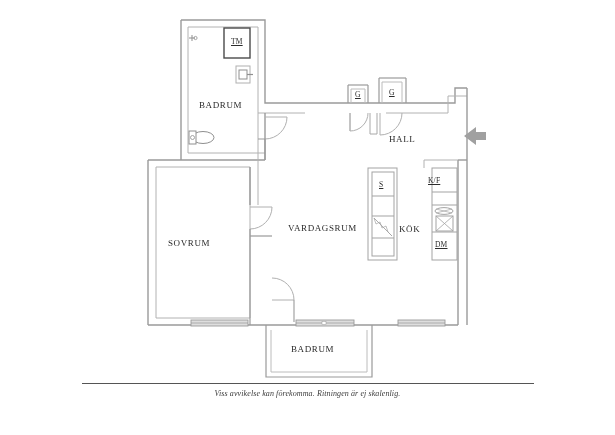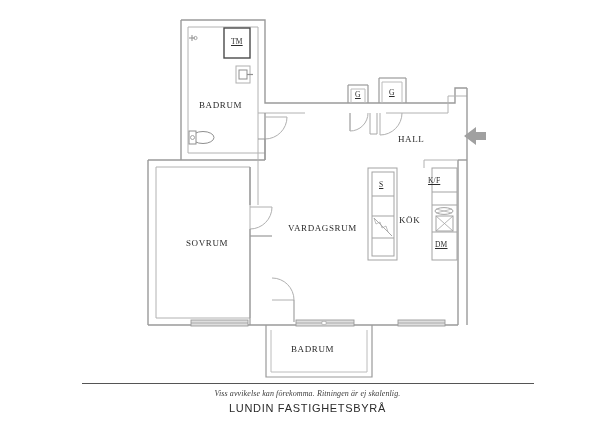--- a/index.html
+++ b/index.html
@@ -213,7 +213,7 @@
 
   <div class="room-label lbl-room" style="left:199px; top:100px;">BADRUM</div>
 
-  <div class="room-label lbl-room" style="left:398px; top:134px;">HALL</div>
+  <div class="room-label lbl-room" style="left:389px; top:134px;">HALL</div>
 
   <div class="room-label lbl-room" style="left:288px; top:223px;">VARDAGSRUM</div>
 

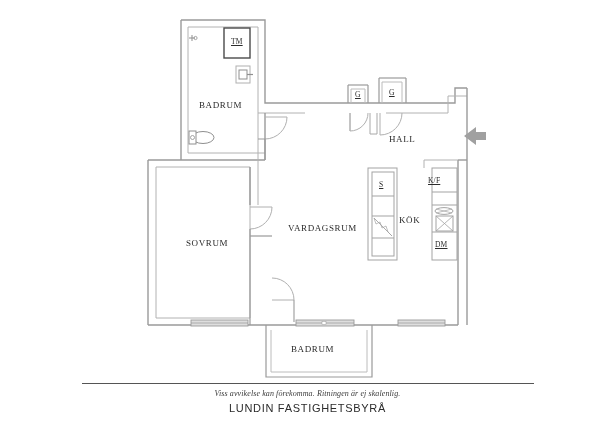--- a/index.html
+++ b/index.html
@@ -219,7 +219,7 @@
 
   <div class="room-label lbl-room" style="left:186px; top:238px;">SOVRUM</div>
 
-  <div class="room-label lbl-room" style="left:399px; top:215px;font-family:Liberation Serif, serif;">KÖK</div>
+  <div class="room-label lbl-room" style="left:399px; top:224px;font-family:Liberation Serif, serif;">KÖK</div>
 
   <div class="room-label lbl-room" style="left:291px; top:344px;">BADRUM</div>
 

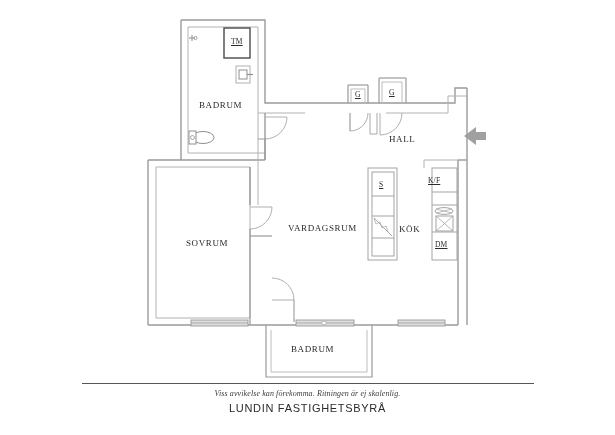--- a/index.html
+++ b/index.html
@@ -217,7 +217,7 @@
 
   <div class="room-label lbl-room" style="left:288px; top:223px;">VARDAGSRUM</div>
 
-  <div class="room-label lbl-room" style="left:186px; top:238px;">SOVRUM</div>
+  <div class="room-label lbl-room" style="left:168px; top:238px;">SOVRUM</div>
 
   <div class="room-label lbl-room" style="left:399px; top:224px;font-family:Liberation Serif, serif;">KÖK</div>
 

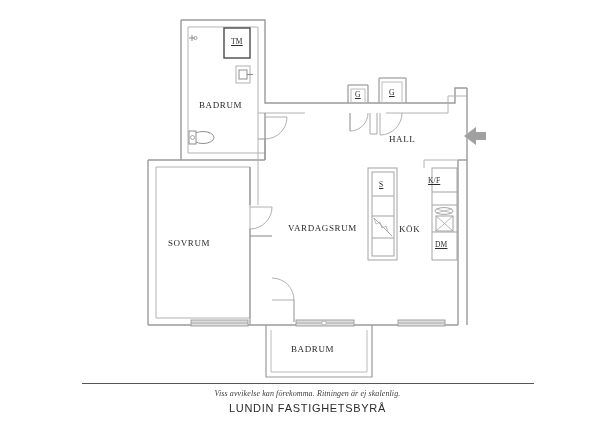--- a/index.html
+++ b/index.html
@@ -239,7 +239,6 @@
 
   <div class="footer footer-note">Viss avvikelse kan förekomma. Ritningen är ej skalenlig.</div>
 
-  <div class="footer footer-brand">LUNDIN FASTIGHETSBYRÅ</div>
 
 </div>
 

